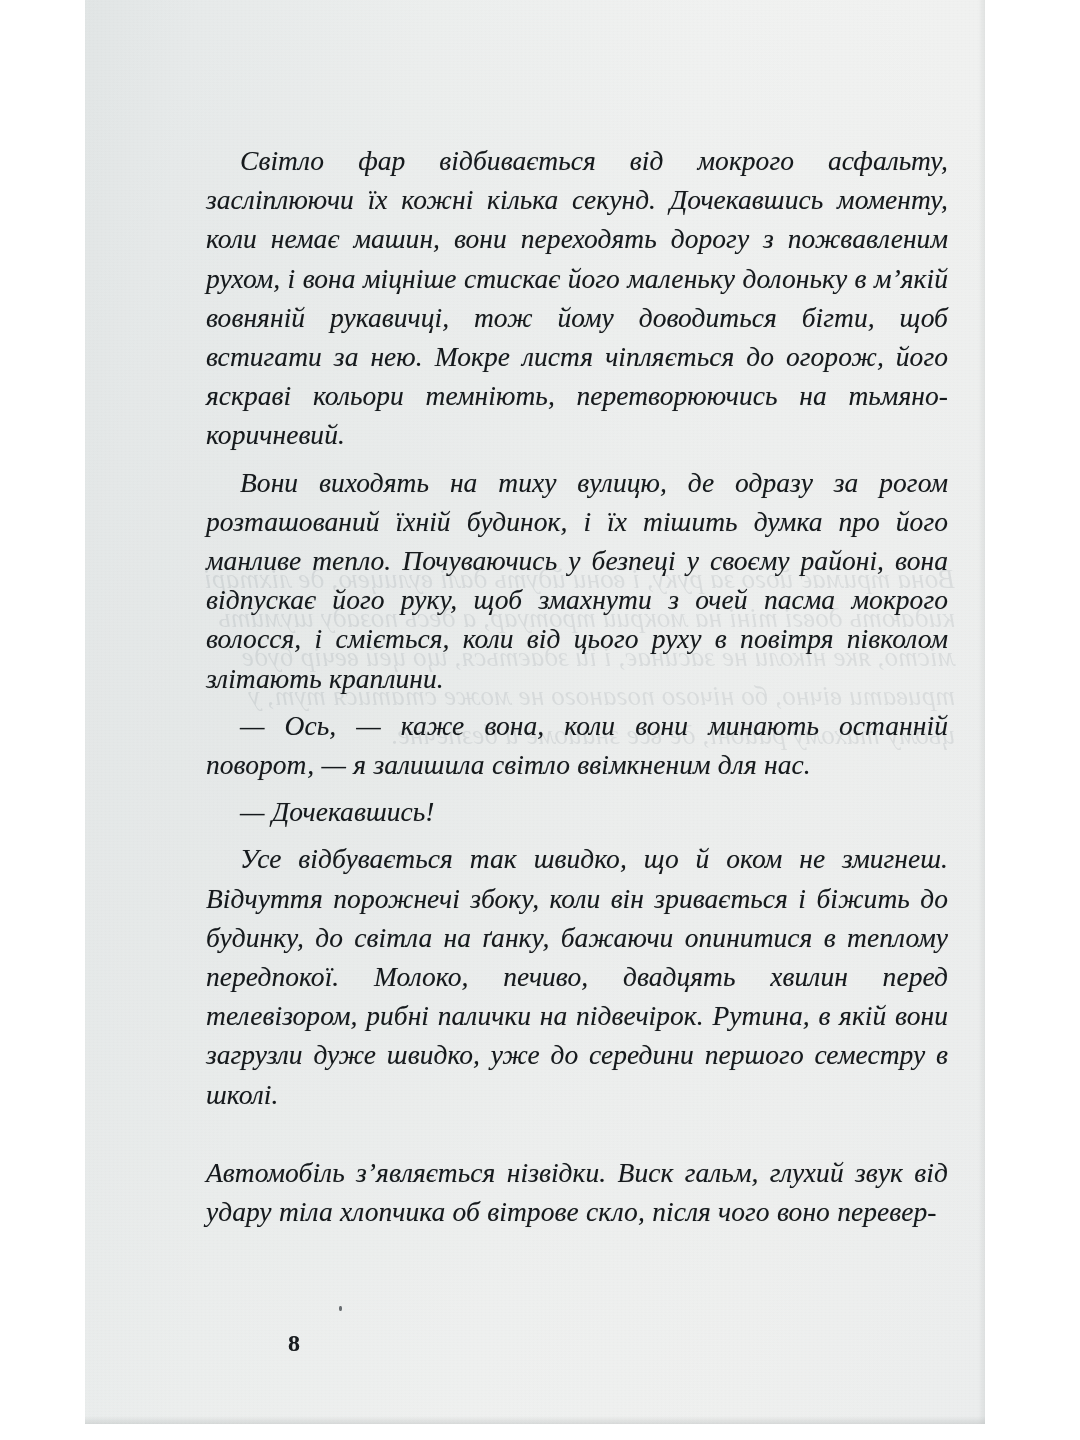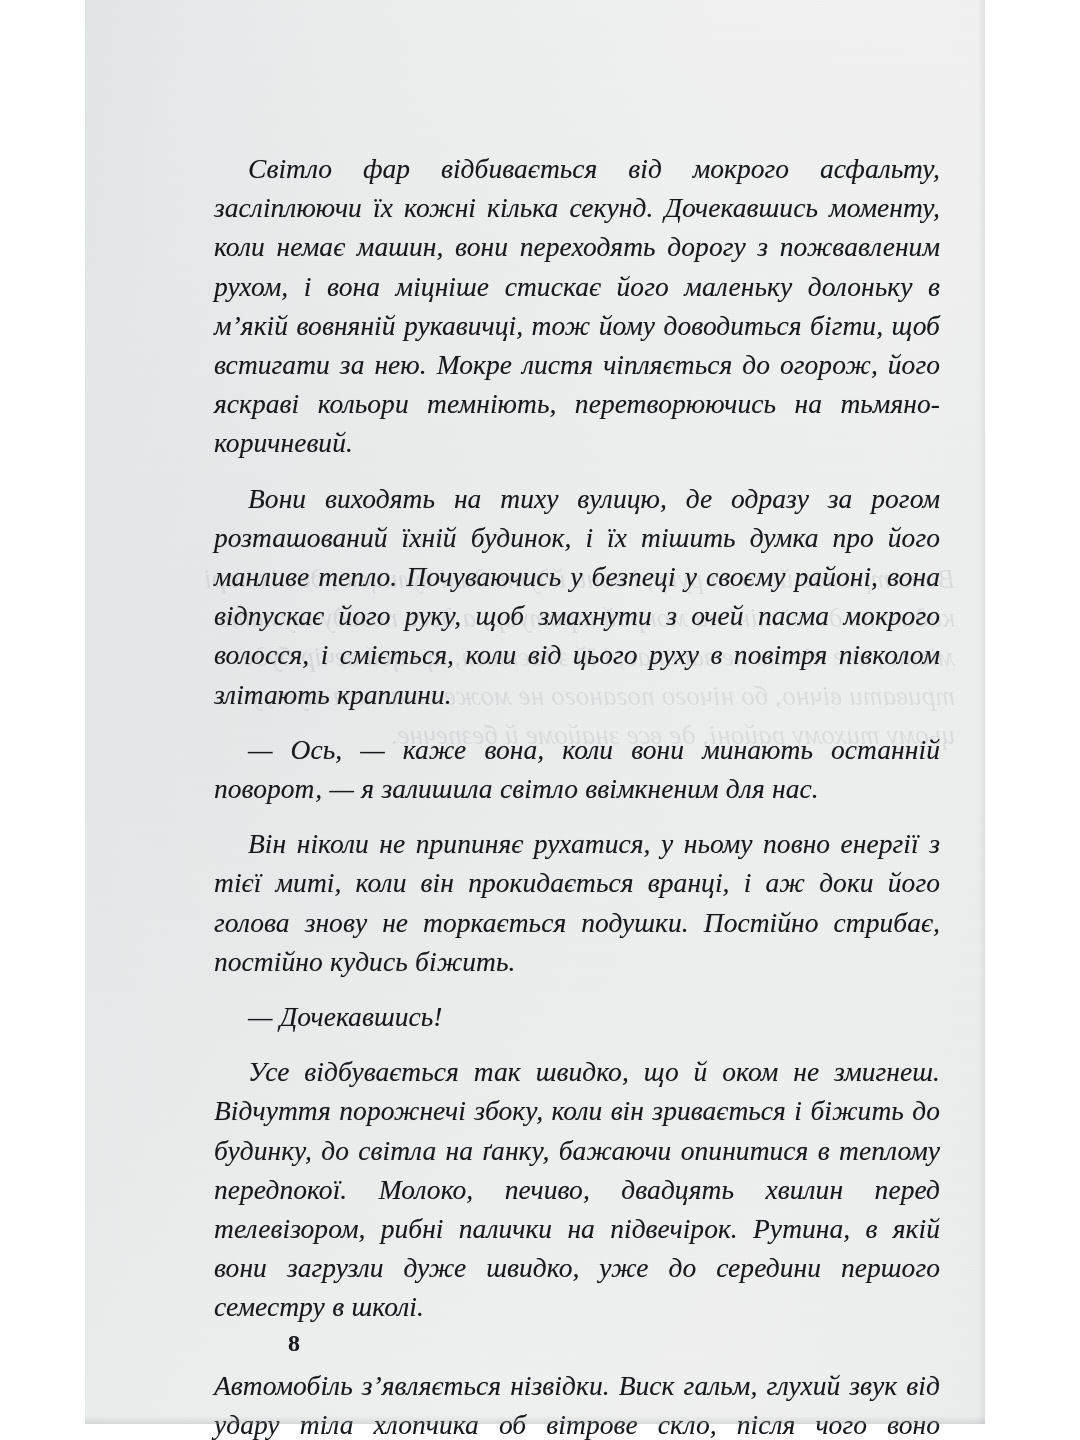--- a/index.html
+++ b/index.html
@@ -80,7 +80,7 @@
     width: 758px;  
   }
   .para {
-    margin: 16px;
+    margin: 8px;
     color: #15191c;
     font-style: italic;
     font-size: 27.5px;

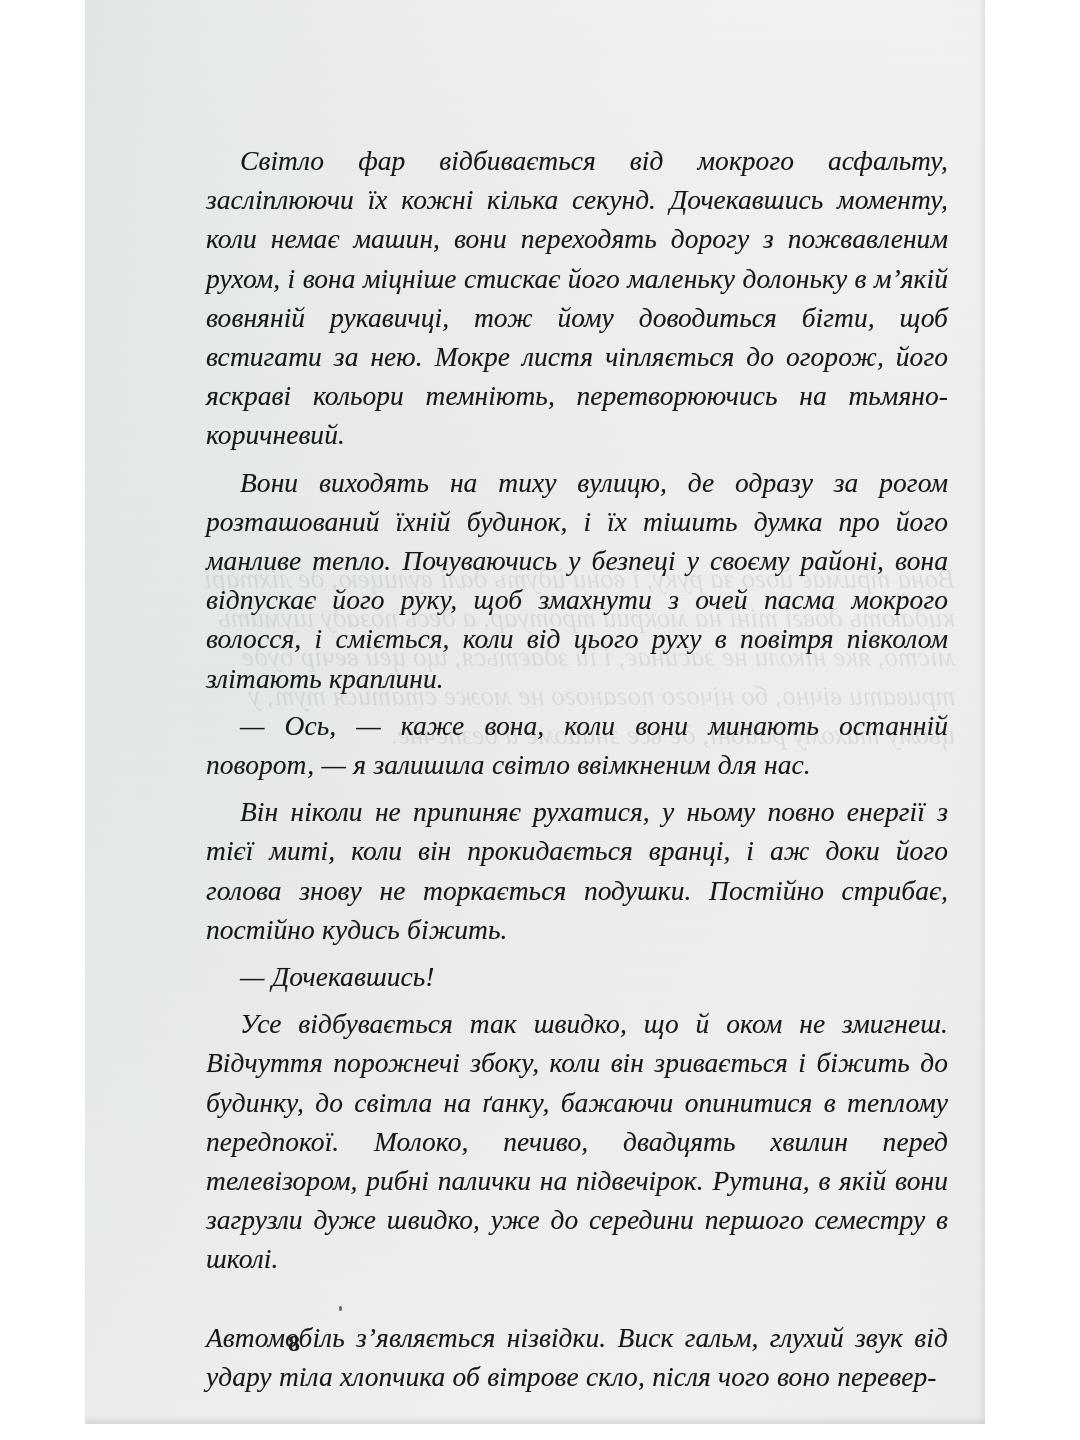--- a/index.html
+++ b/index.html
@@ -133,7 +133,6 @@
       <p class="para">Світло фар відбивається від мокрого асфальту, засліплюючи їх кожні кілька секунд. Дочекавшись моменту, коли немає машин, вони переходять дорогу з пожвавленим рухом, і вона міцніше стискає його маленьку долоньку в м’якій вовняній рукавичці, тож йому доводиться бігти, щоб встигати за нею. Мокре листя чіпляється до огорож, його яскраві кольори темніють, перетворюючись на тьмяно-коричневий.</p>
       <p class="para">Вони виходять на тиху вулицю, де одразу за рогом розташований їхній будинок, і їх тішить думка про його манливе тепло. Почуваючись у безпеці у своєму районі, вона відпускає його руку, щоб змахнути з очей пасма мокрого волосся, і сміється, коли від цього руху в повітря півколом злітають краплини.</p>
       <p class="para last-line-left">— Ось, — каже вона, коли вони минають останній поворот, — я залишила світло ввімкненим для нас.</p>
-      <p class="para last-line-left">Він ніколи не припиняє рухатися, у ньому повно енергії з тієї миті, коли він прокидається вранці, і аж доки його голова знову не торкається подушки. Постійно стрибає, постійно кудись біжить.</p>
       <p class="para last-line-left">— Дочекавшись!</p>
       <p class="para">Усе відбувається так швидко, що й оком не змигнеш. Відчуття порожнечі збоку, коли він зривається і біжить до будинку, до світла на ґанку, бажаючи опинитися в теплому передпокої. Молоко, печиво, двадцять хвилин перед телевізором, рибні палички на підвечірок. Рутина, в якій вони загрузли дуже швидко, уже до середини першого семестру в школі.</p>
       <p class="para no-indent gap-before last-line-left">Автомобіль з’являється нізвідки. Виск гальм, глухий звук від удару тіла хлопчика об вітрове скло, після чого воно перевер-</p>

